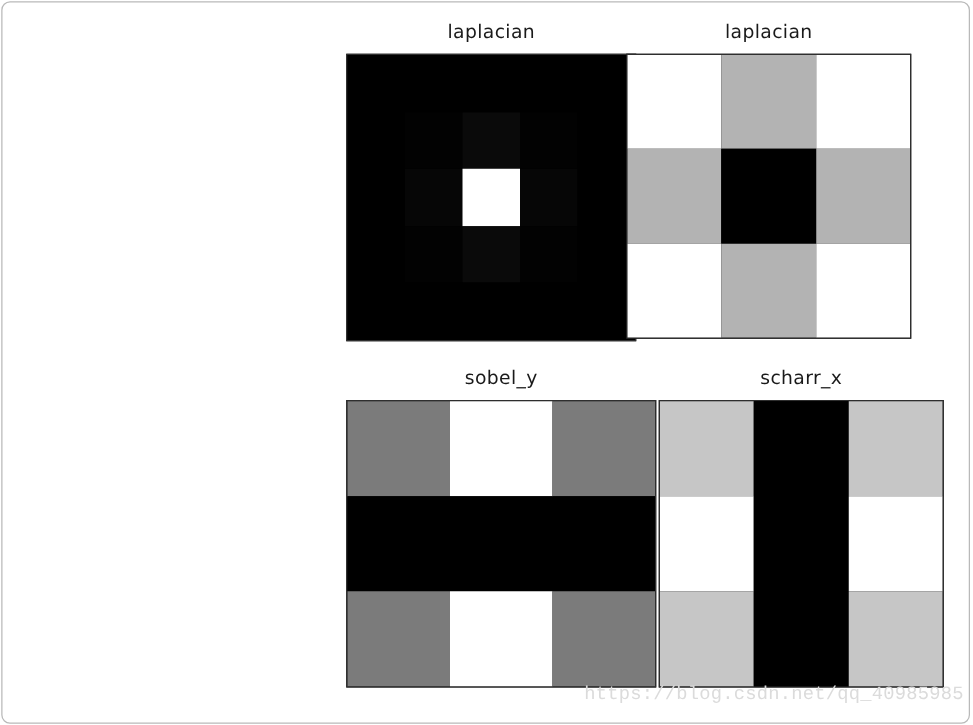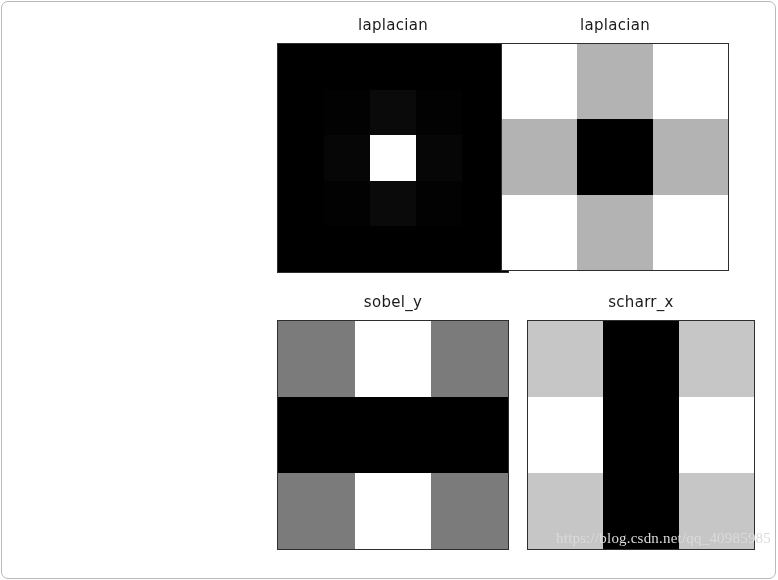--- a/index.html
+++ b/index.html
@@ -85,7 +85,7 @@
   </div>
 
 
-  <div class="plot" style="left:277px; top:320px; width:232px; height:230px;">
+  <div class="plot" style="left:277px; top:320px; width:232px; height:230px;padding-left:16px;">
     <div class="plot-title">sobel_y</div>
     <div class="axes" style="grid-template-columns: repeat(3, 1fr); grid-template-rows: repeat(3, 1fr);">
         <div class="cell" style="background: rgb(123, 123, 123);"></div>

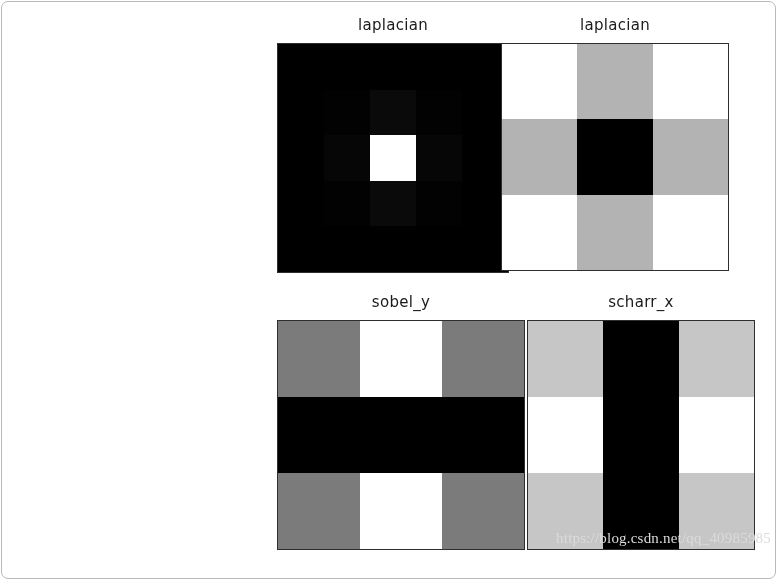--- a/index.html
+++ b/index.html
@@ -26,8 +26,8 @@
   }
   .cell { width:100%; height:100%; }
   .watermark {
-    position:absolute; top:530px; right:7px;
-    font-family:Liberation Serif, serif;
+    position:absolute; top:547px; right:7px;
+    font-family:Liberation Mono, monospace;
     font-size:15px; color:#dbdbdb; letter-spacing:0.2px;
   }
 </style>

